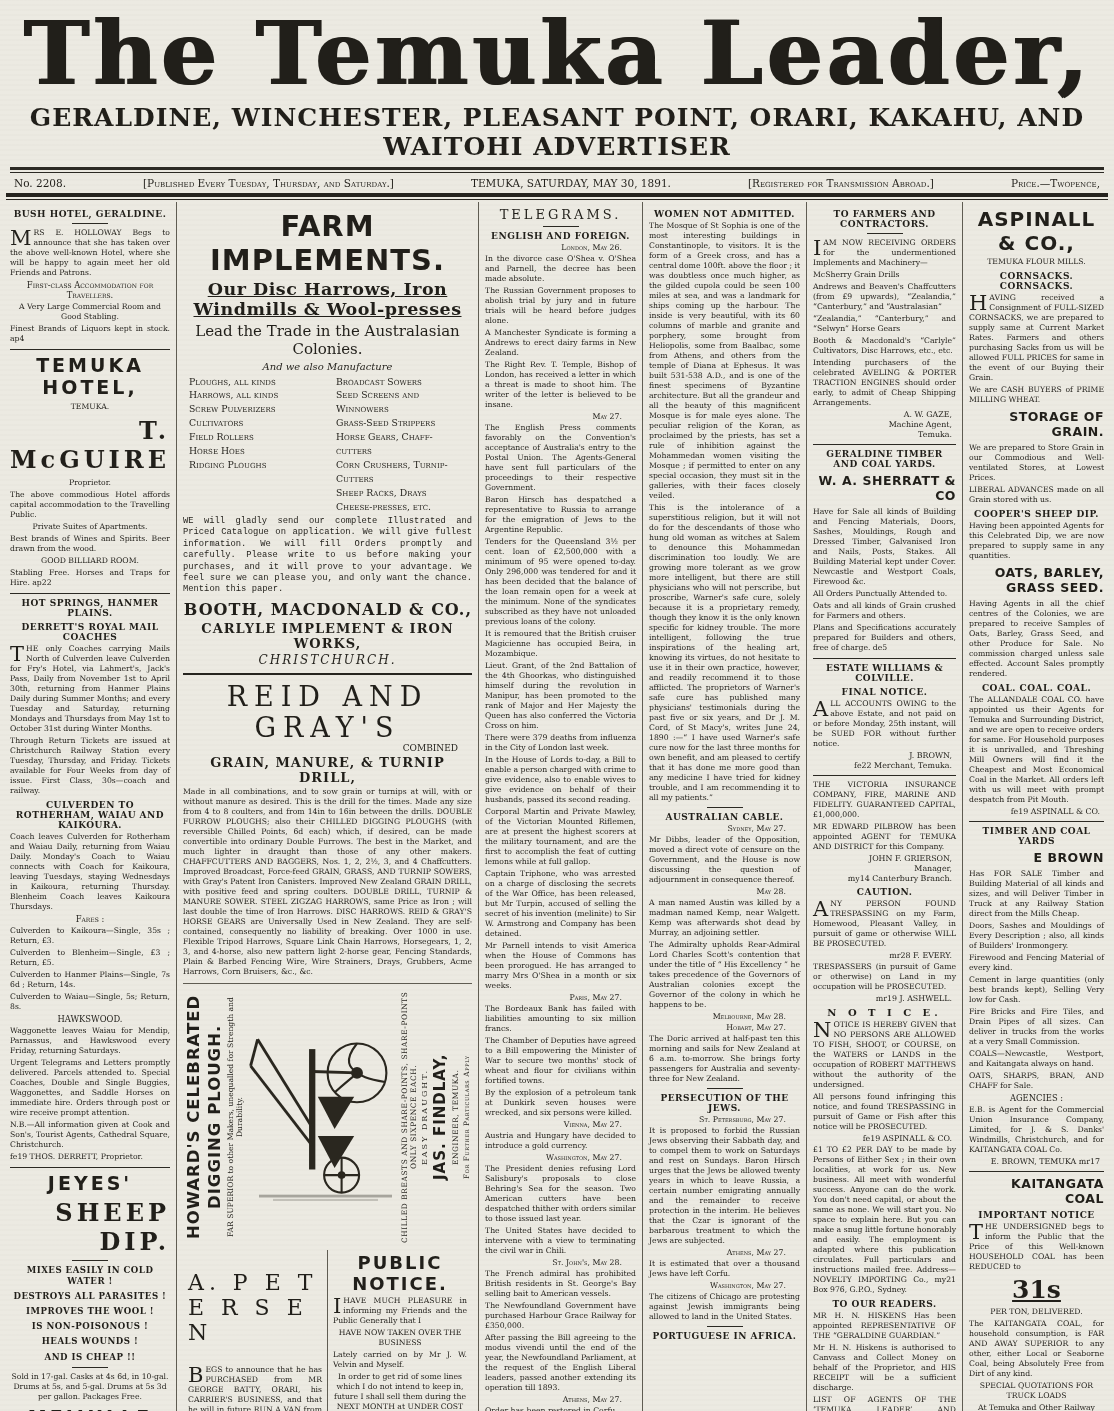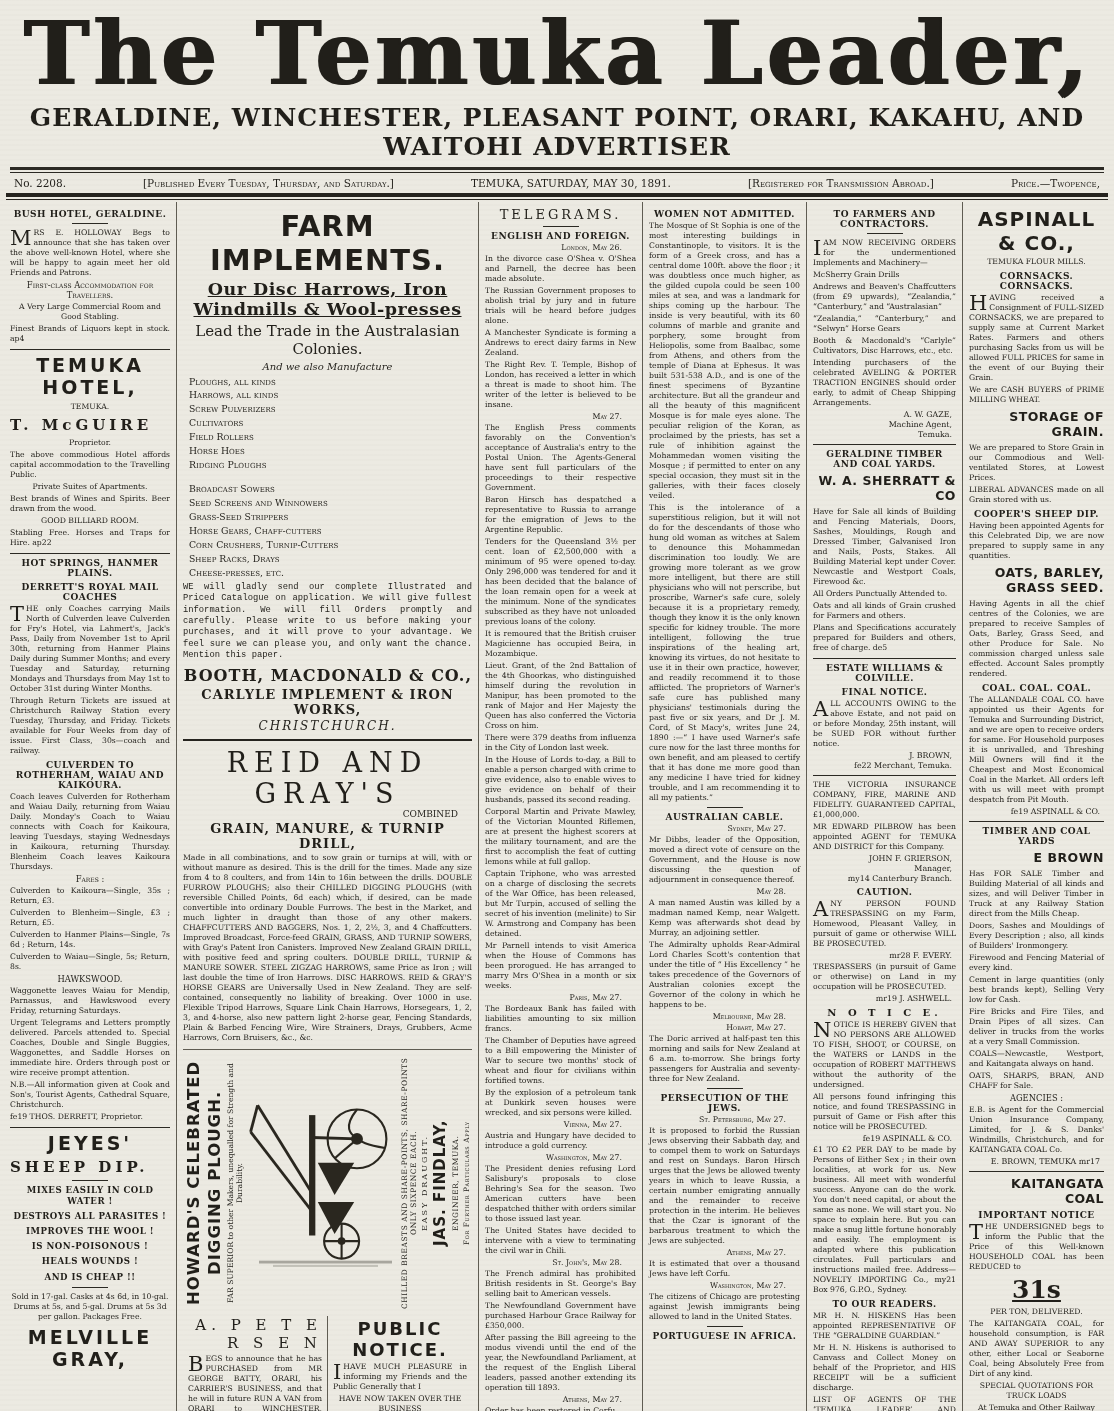--- a/index.html
+++ b/index.html
@@ -51,7 +51,7 @@
   .b-hr{border-top:1px solid #2b2923;margin:5px 0 4px;}
   .b-hrh{border-top:2px solid #26241f;margin:6px 0 4px;}
   .dropcap{float:left;font-size:21px;line-height:.8;padding:2px 2px 0 0;}
-  .b-twolist{display:flex;gap:10px;font-variant:small-caps;font-size:9.3px;line-height:1.5;margin:2px 6px;flex-direction:column;}
+  .b-twolist{display:flex;gap:17px;font-variant:small-caps;font-size:9.3px;line-height:1.5;margin:2px 6px;}
   .b-twolist>div{flex:1;min-width:0;}
   .b-split{display:flex;gap:0;margin-top:4px;}
   .b-split>div{flex:1;min-width:0;padding:0 5px;}

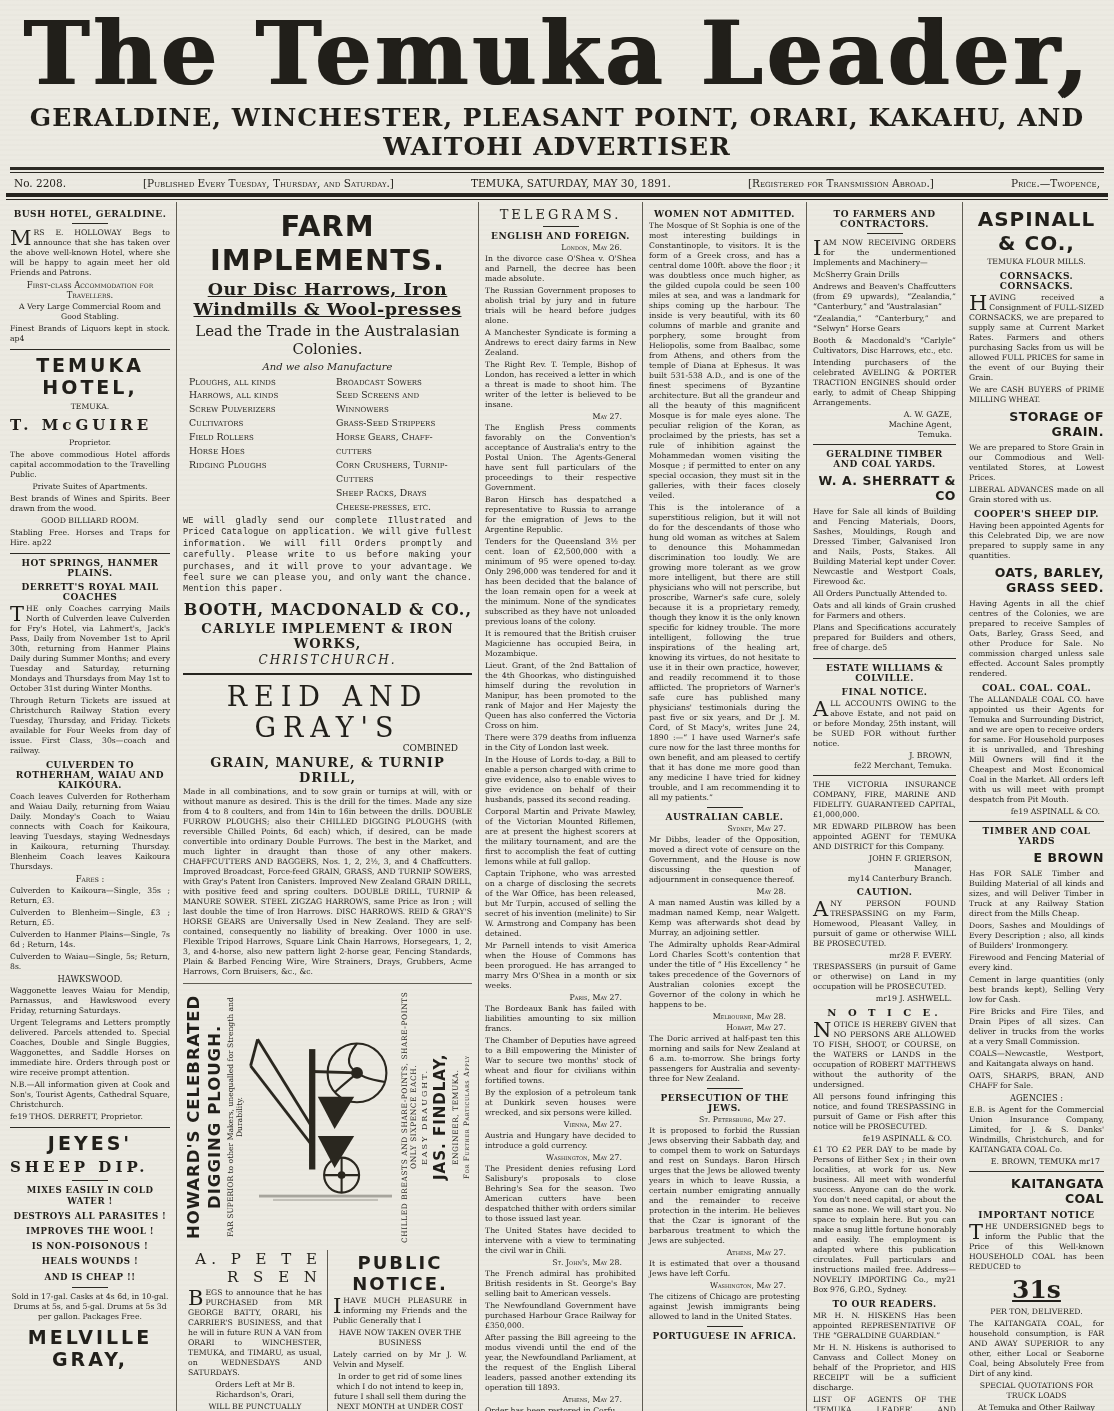--- a/index.html
+++ b/index.html
@@ -40,7 +40,7 @@
   .b-scr{font-variant:small-caps;text-align:right;font-size:9px;margin:0 14px 0 0;}
   .b-date{text-align:right;padding-right:14px;font-size:7.8px;font-variant:small-caps;margin:2px 0;}
   .b-big{font-family:"DejaVu Sans",sans-serif;font-weight:bold;font-size:19px;text-align:center;letter-spacing:3px;margin:4px 0;}
-  .b-big2{font-weight:bold;font-size:15px;text-align:left;letter-spacing:4px;margin:4px 0;}
+  .b-big2{font-weight:bold;font-size:24px;text-align:right;letter-spacing:4px;margin:4px 0;}
   .b-bigc{font-family:"DejaVu Sans",sans-serif;font-weight:bold;font-size:12.5px;text-align:right;letter-spacing:.5px;margin:4px 0;}
   .b-big31{font-weight:bold;font-size:25px;text-align:center;margin:3px 0;text-decoration:underline;}
   .b-adline{font-weight:bold;font-size:17.5px;text-align:center;letter-spacing:.5px;margin:2px 0;text-decoration:underline;}

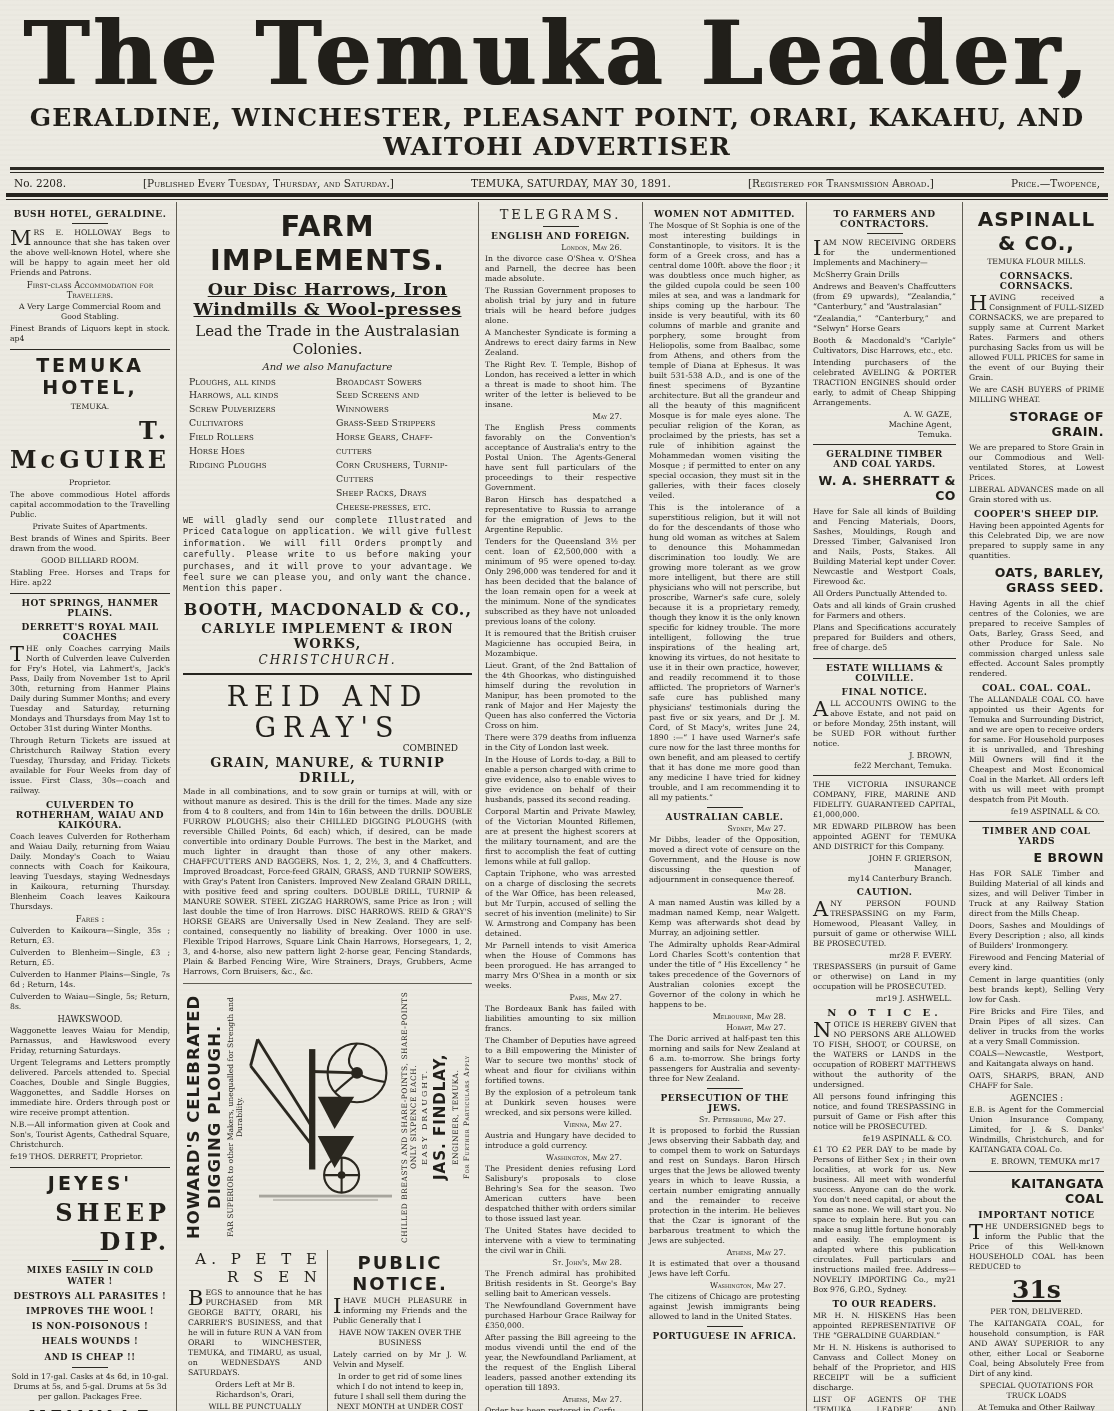--- a/index.html
+++ b/index.html
@@ -33,7 +33,7 @@
   .b-h2b{font-weight:bold;font-size:13px;text-align:center;letter-spacing:1px;margin:2px 0;}
   .b-h2c{font-size:13px;text-align:center;letter-spacing:3px;margin:2px 0;}
   .b-h2s{font-size:15px;text-align:center;margin:3px 0;}
-  .b-h2s2{font-size:15px;text-align:right;letter-spacing:5px;margin:0 0;}
+  .b-h2s2{font-size:22px;text-align:left;letter-spacing:5px;margin:20px 0;}
   .b-h3{font-weight:bold;font-size:9px;text-align:center;letter-spacing:.5px;margin:4px 0 2px;}
   .b-h3sp{font-weight:bold;font-size:10px;text-align:center;letter-spacing:4px;margin:4px 0 2px;}
   .b-sc{font-variant:small-caps;text-align:center;font-size:8.4px;margin:2px 0;}

